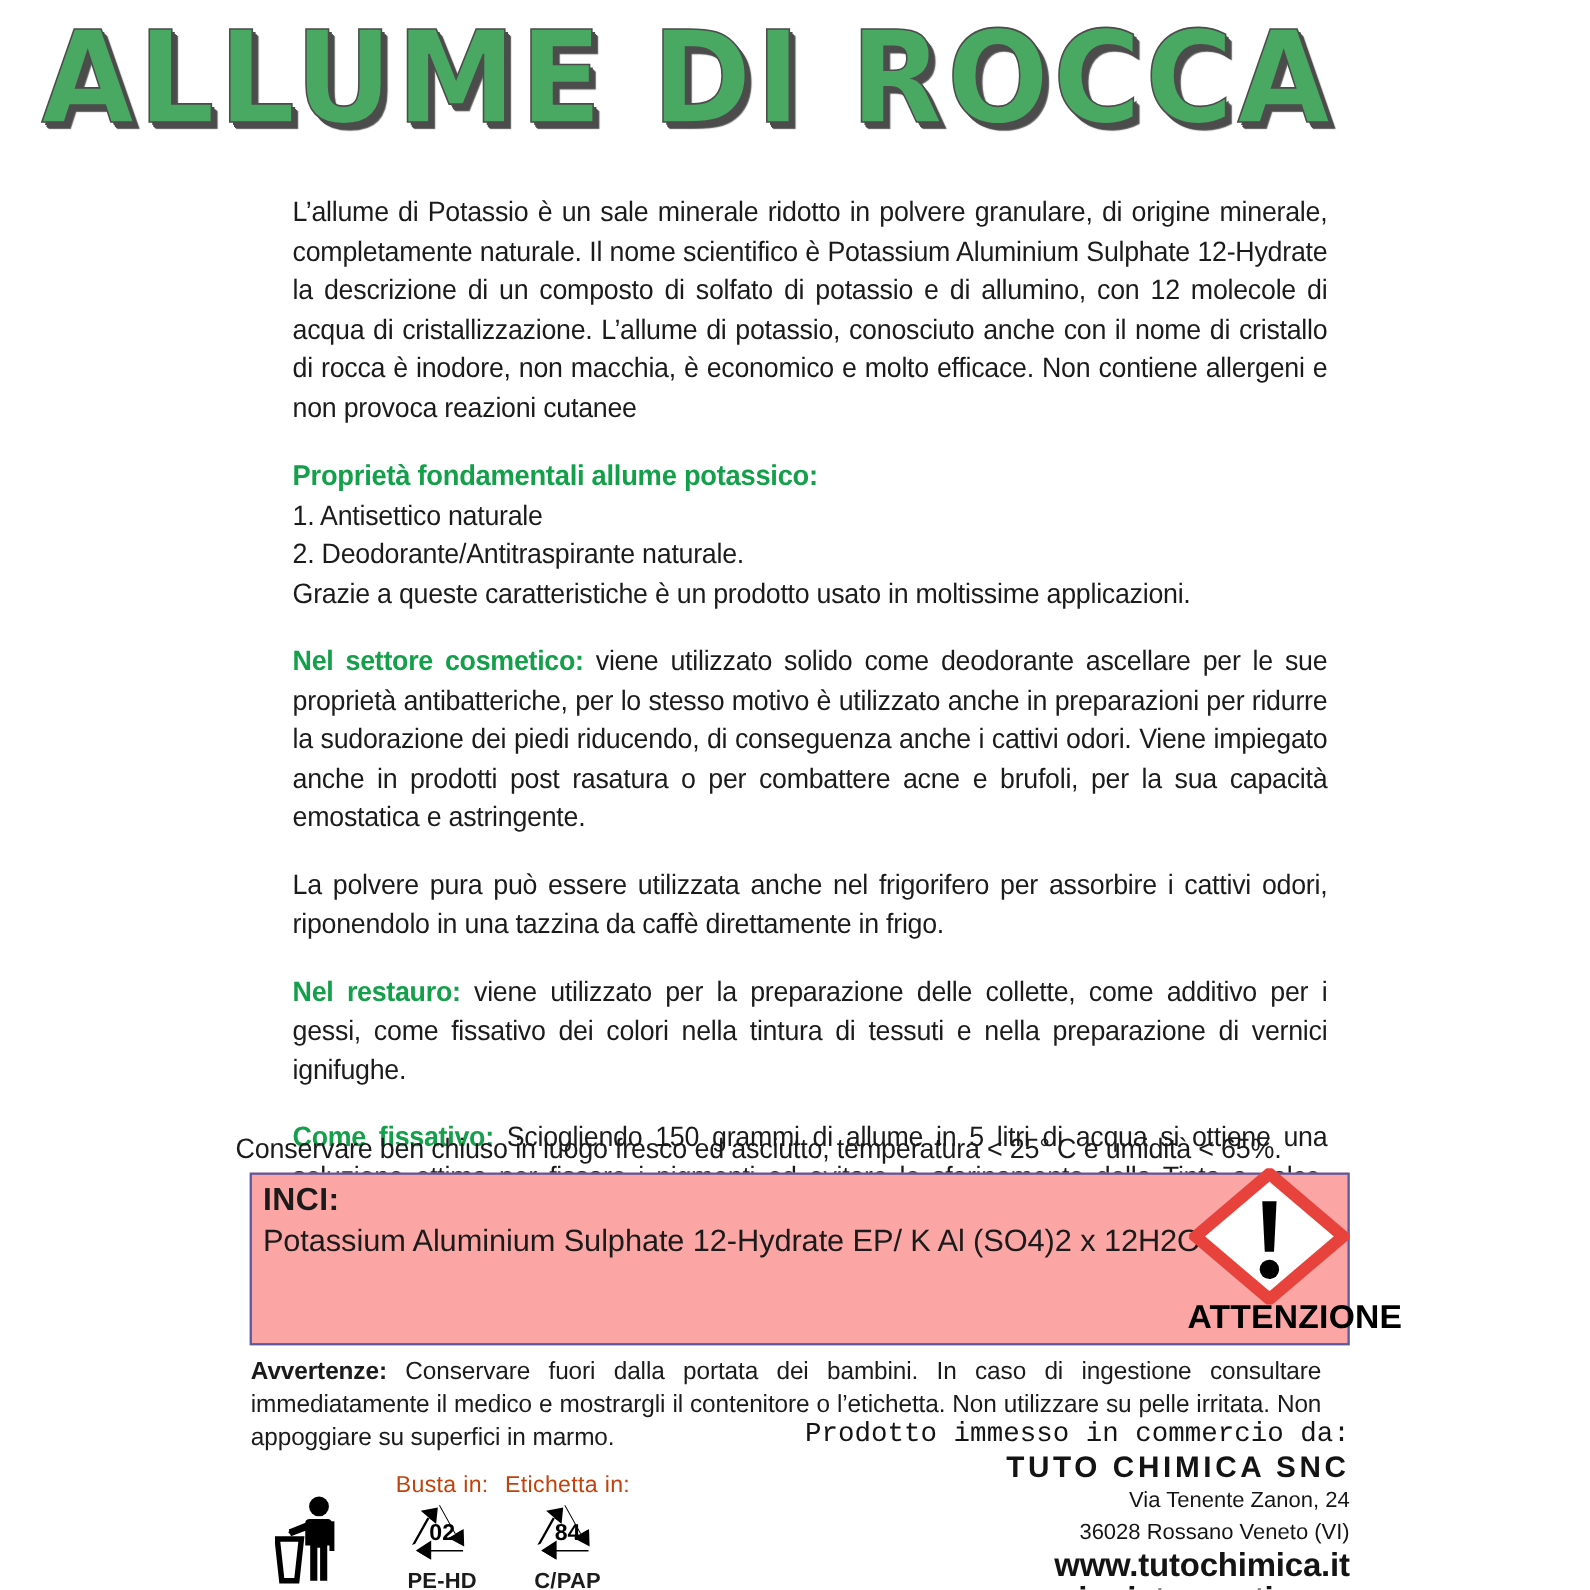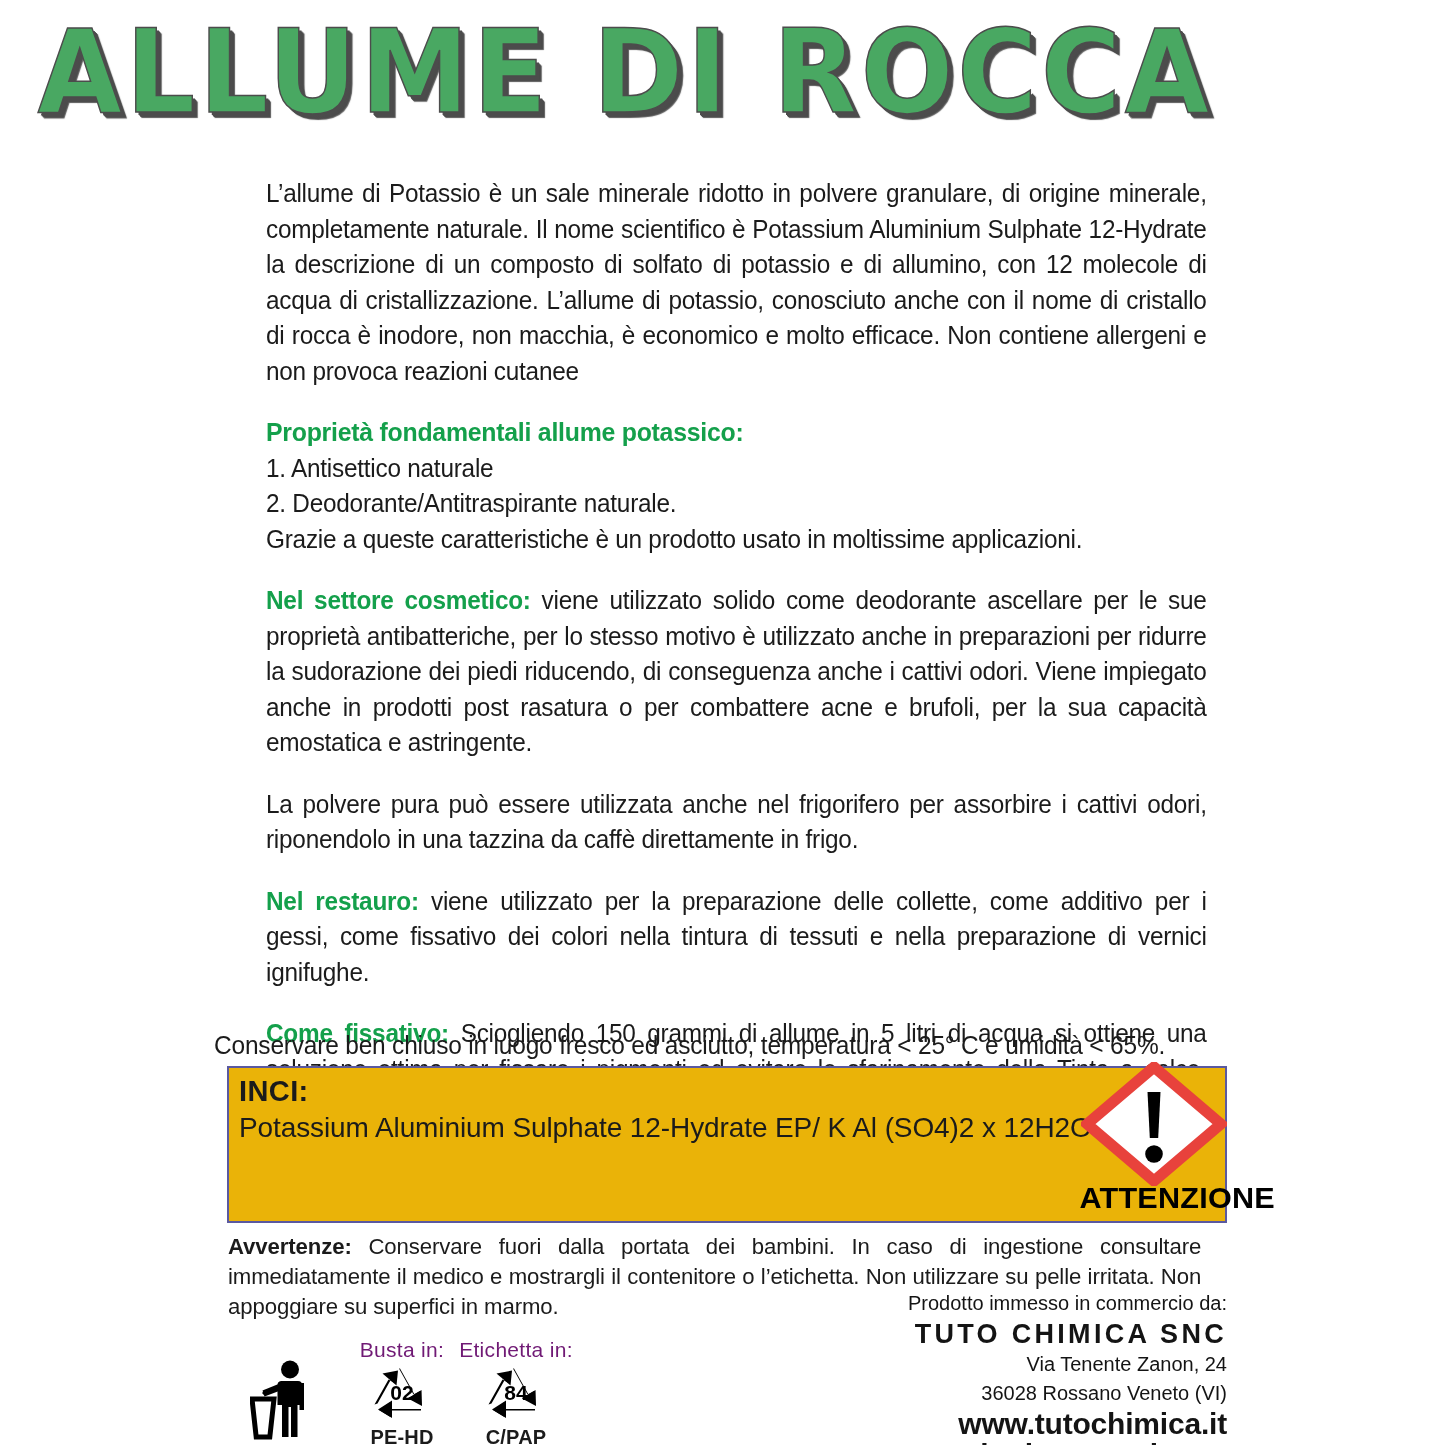--- a/index.html
+++ b/index.html
@@ -104,7 +104,7 @@
     height: 157px;
     border: 2.5px solid #5a59a0;
     box-sizing: border-box;
-    background: #eab308;
+    background: #fca5a5;
   }
   .inci-title {
     position: absolute;

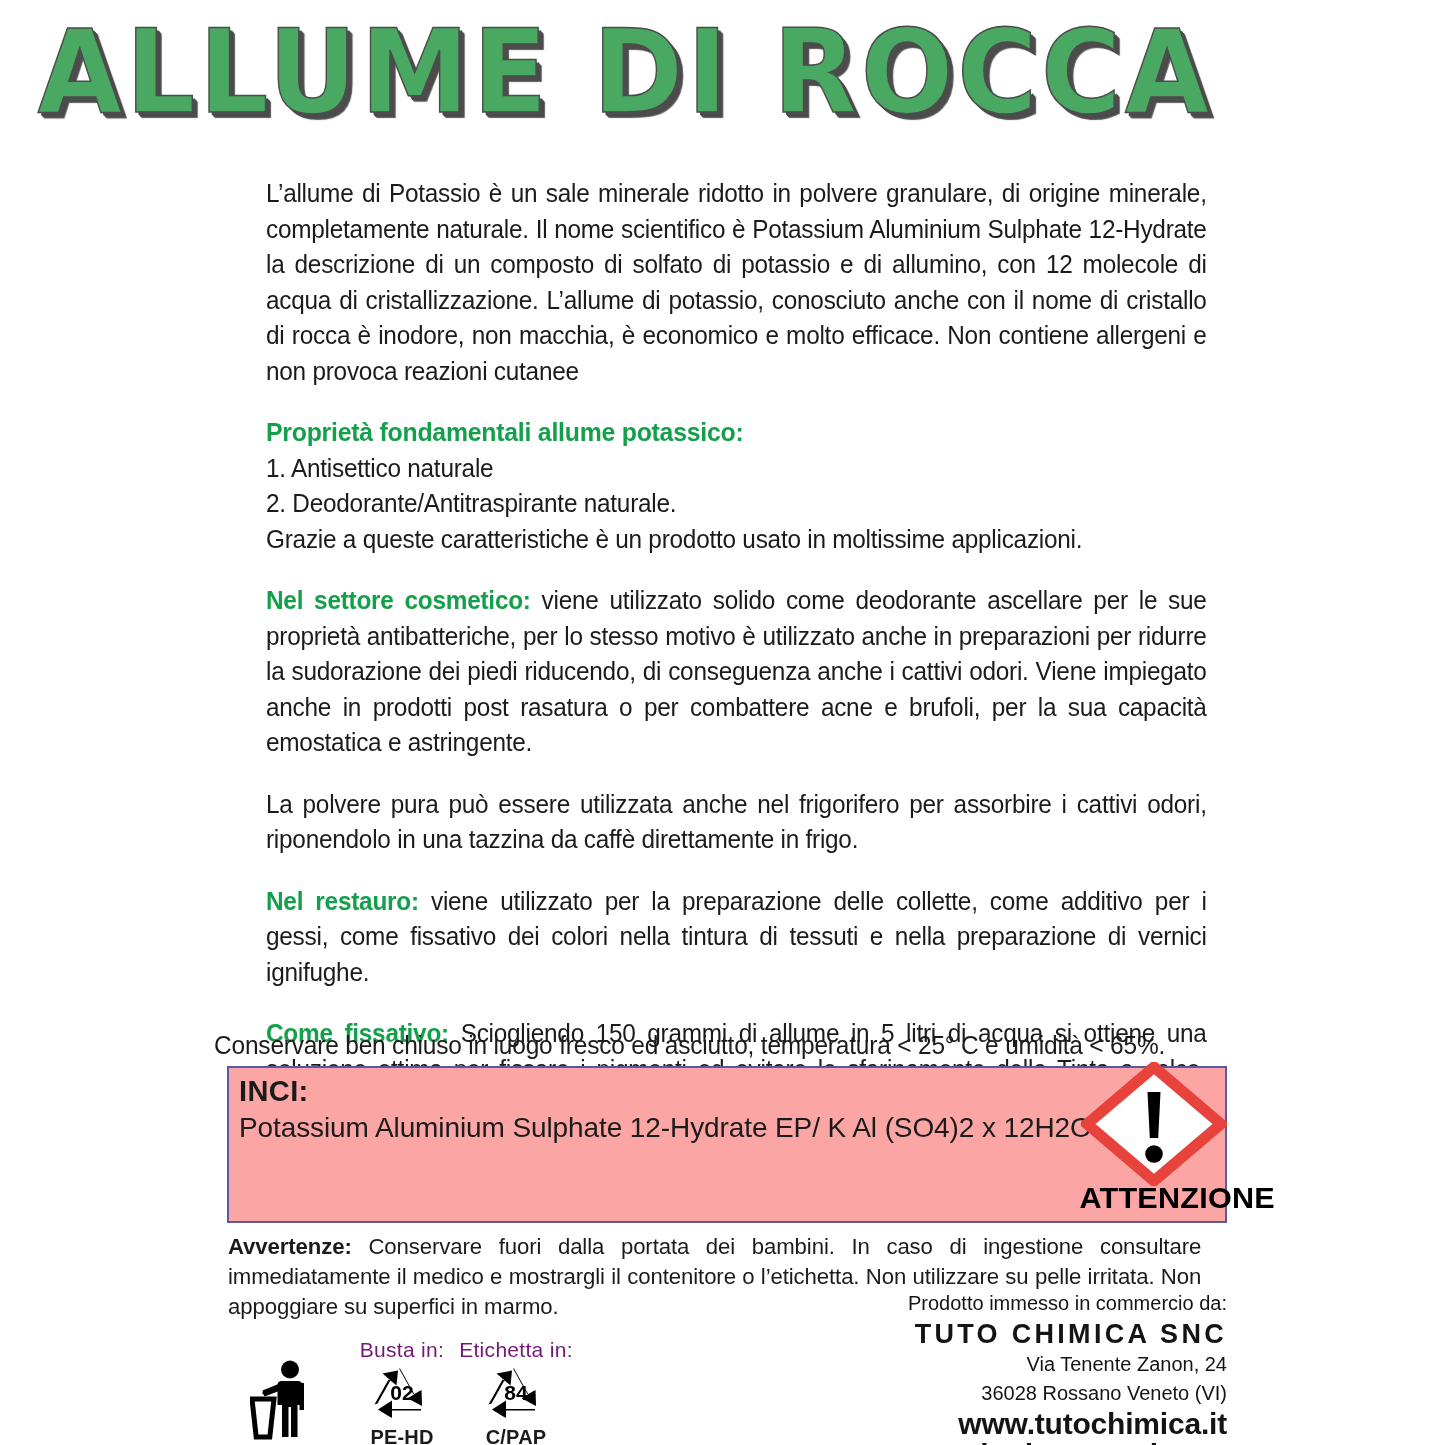--- a/index.html
+++ b/index.html
@@ -173,7 +173,7 @@
     font-family: "Liberation Sans", sans-serif;
     color: #141414;
   }
-  .co-line1 { font-size: 20px; line-height: 29px; }
+  .co-line1 { font-size: 25px; line-height: 29px; font-family: Liberation Mono, monospace; }
   .co-name {
     font-size: 27px;
     line-height: 32px;

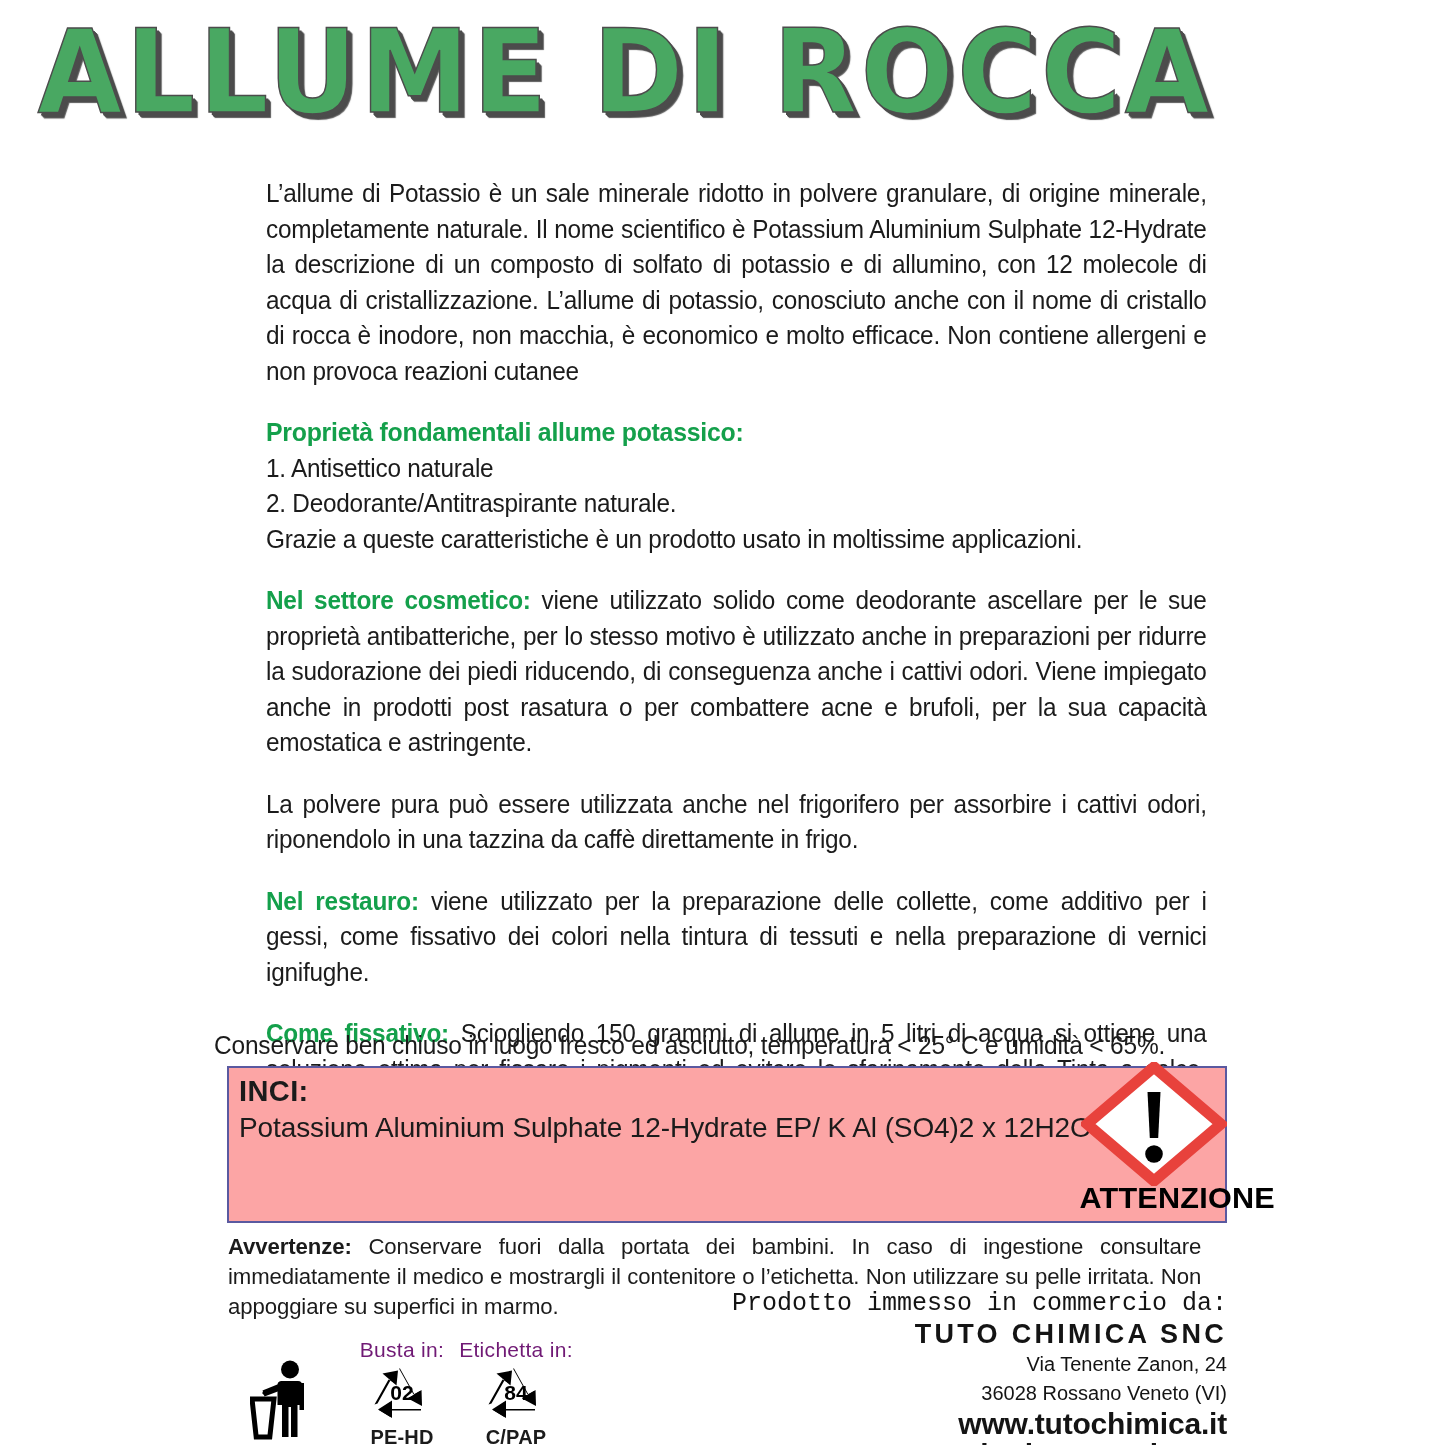--- a/index.html
+++ b/index.html
@@ -213,7 +213,7 @@
     font-family: "Liberation Sans", sans-serif;
     font-size: 21px;
     line-height: 24px;
-    color: #701a75;
+    color: #c2410c;
     letter-spacing: 0.3px;
   }
   .rec-sym { margin-top: 2px; }

